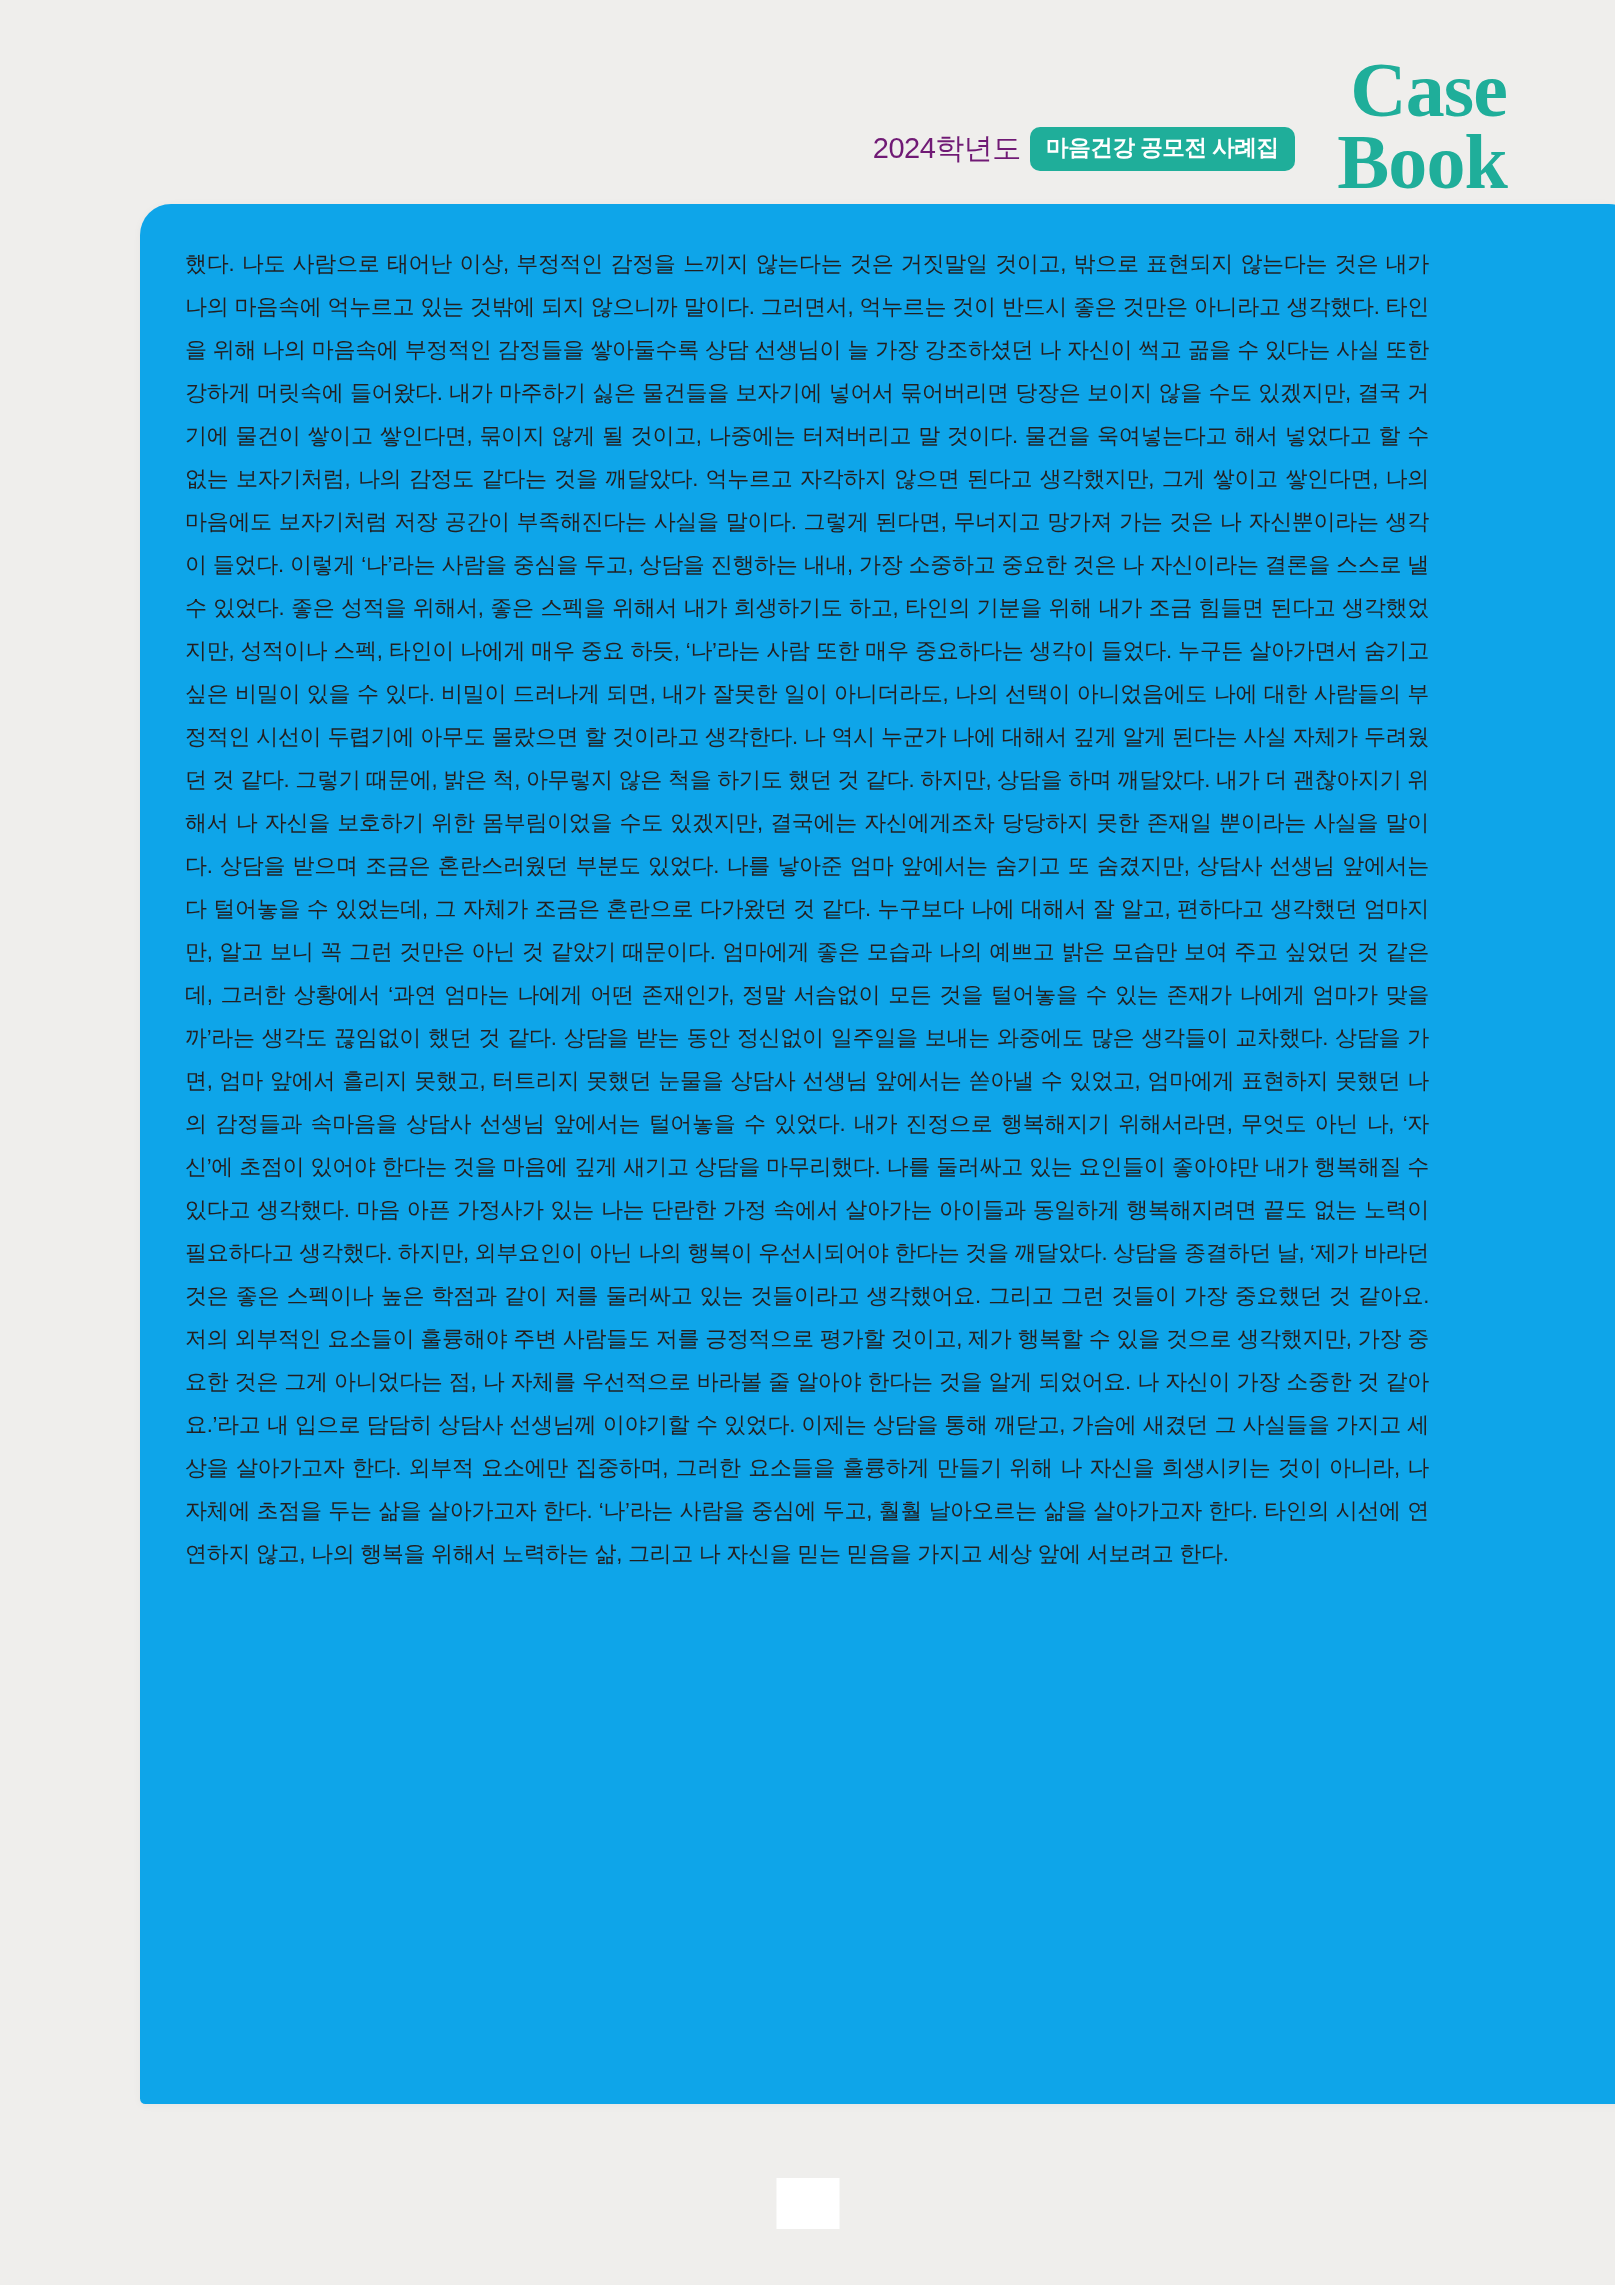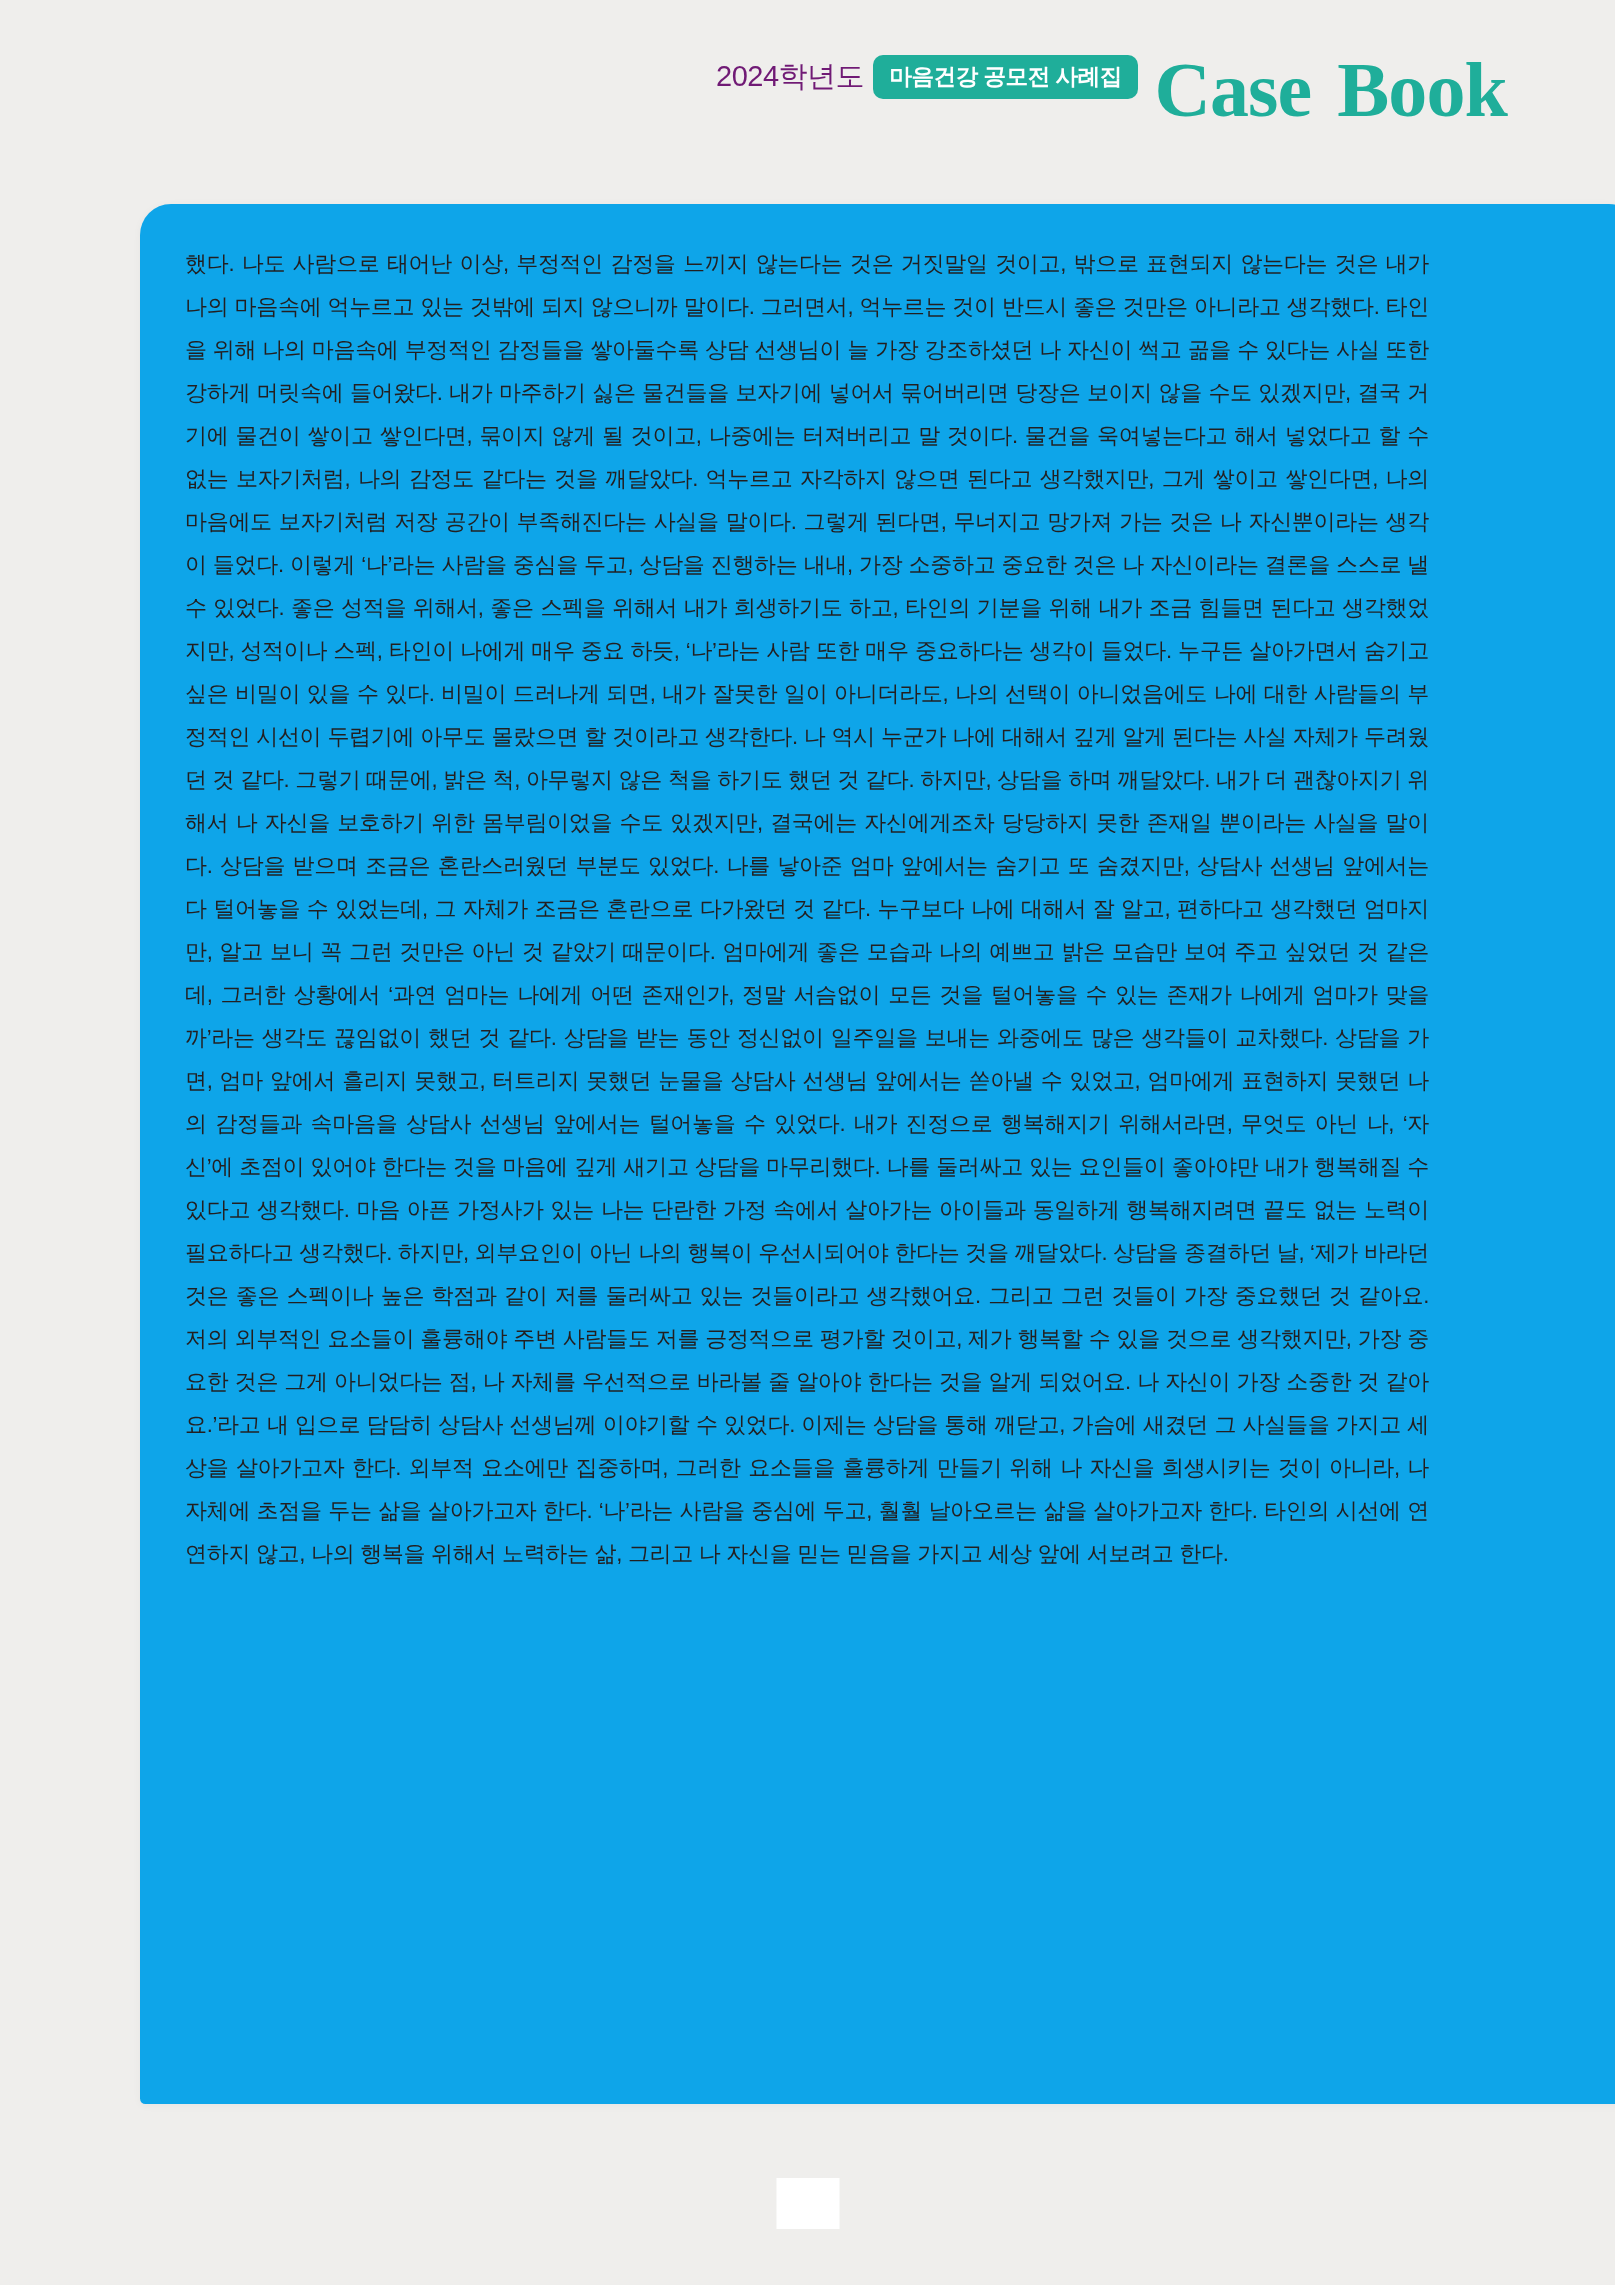--- a/index.html
+++ b/index.html
@@ -59,7 +59,7 @@
   }
   .casebook {
     display: flex;
-    flex-direction: row;
+    flex-direction: column;
     align-items: flex-end;
     line-height: 0.92;
   }

